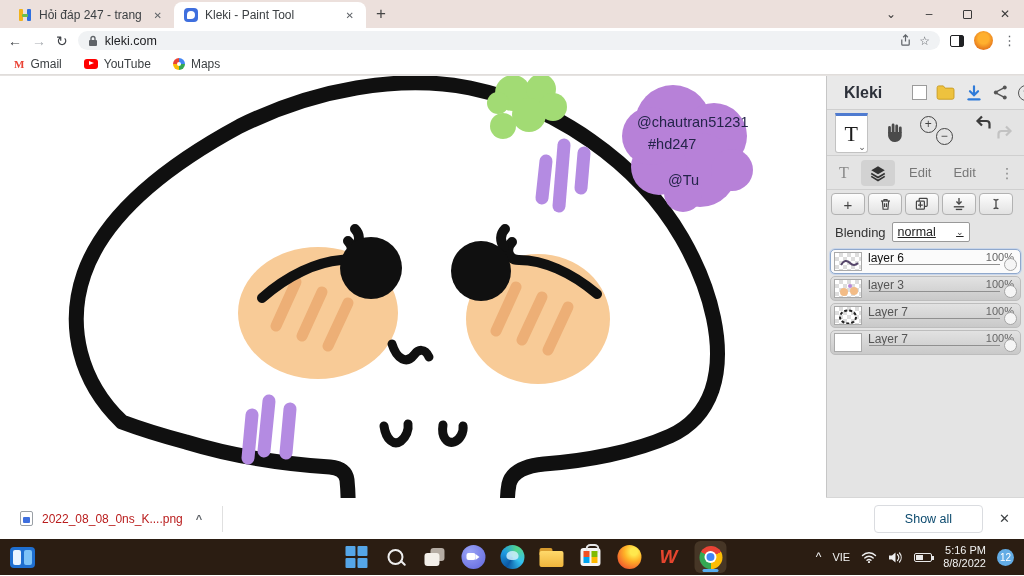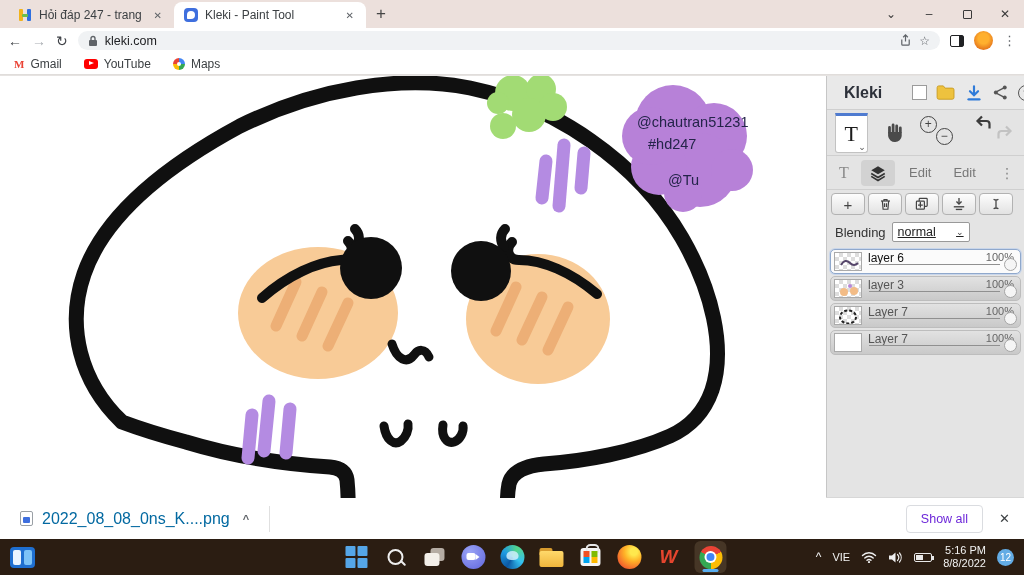--- a/index.html
+++ b/index.html
@@ -98,7 +98,7 @@
   .dlchip { display:flex; align-items:center; gap:9px; padding:0 6px; height:32px; }
   .fileico { width:13px; height:15px; border:1px solid #9aa0a6; border-radius:2px; background:#fff; position:relative; }
   .fileico::after { content:""; position:absolute; left:2px; bottom:2px; width:7px; height:6px; background:#3f6fde; border-radius:1px; }
-  .dlname { font-size:16px; color:#0369a1; }
+  .dlname { font-size:12px; color:#b91c1c; }
   .dlcaret { font-size:11px; color:#5f6368; font-weight:bold; margin-left:4px; }
   .dlsep { width:1px; height:26px; background:#e0e0e0; margin-left:14px; }
   .showall { margin-left:auto; height:28px; padding:0 14px; border:1px solid #dadce0; border-radius:4px; background:#fff; color:#6d28d9; font-size:12.5px; display:flex; align-items:center; }

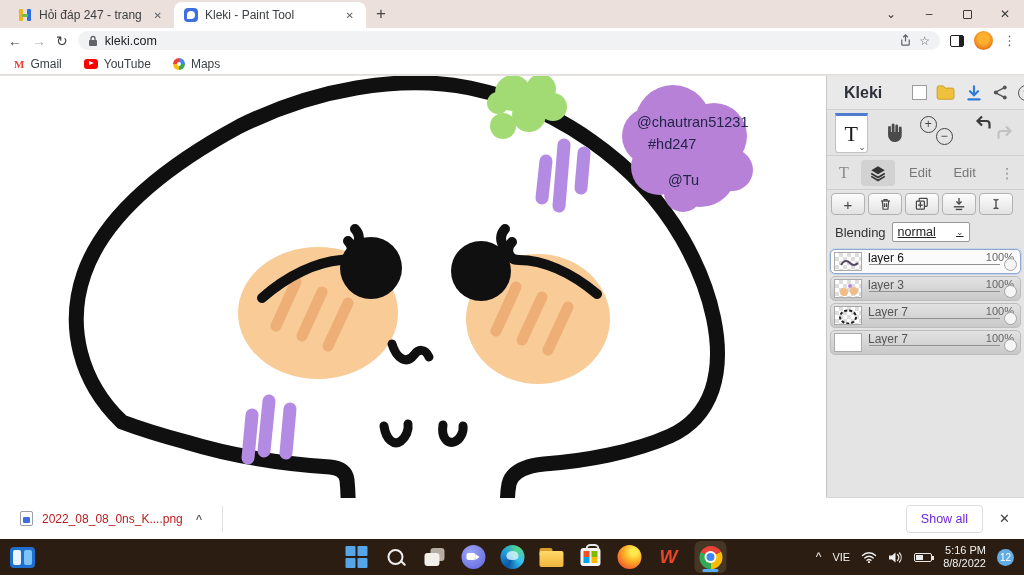--- a/index.html
+++ b/index.html
@@ -101,7 +101,7 @@
   .dlname { font-size:12px; color:#b91c1c; }
   .dlcaret { font-size:11px; color:#5f6368; font-weight:bold; margin-left:4px; }
   .dlsep { width:1px; height:26px; background:#e0e0e0; margin-left:14px; }
-  .showall { margin-left:auto; height:28px; padding:0 14px; border:1px solid #dadce0; border-radius:4px; background:#fff; color:#6d28d9; font-size:12.5px; display:flex; align-items:center; }
+  .showall { margin-left:auto; height:28px; padding:0 30px; border:1px solid #dadce0; border-radius:4px; background:#fff; color:#0c4a6e; font-size:12.5px; display:flex; align-items:center; }
   .dlclose { margin-left:16px; font-size:13px; color:#3c4043; }
 
   

